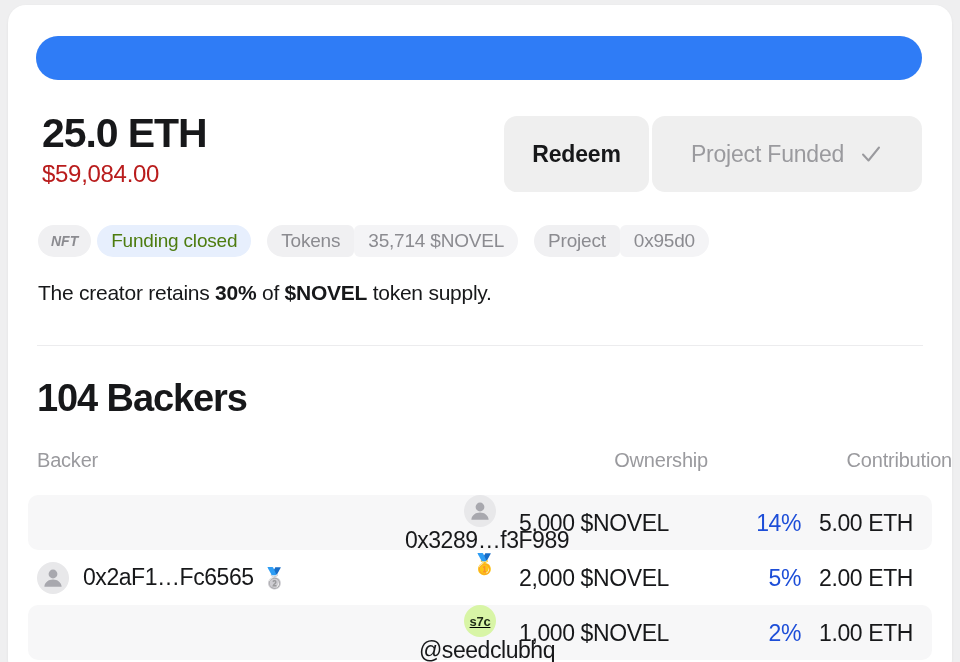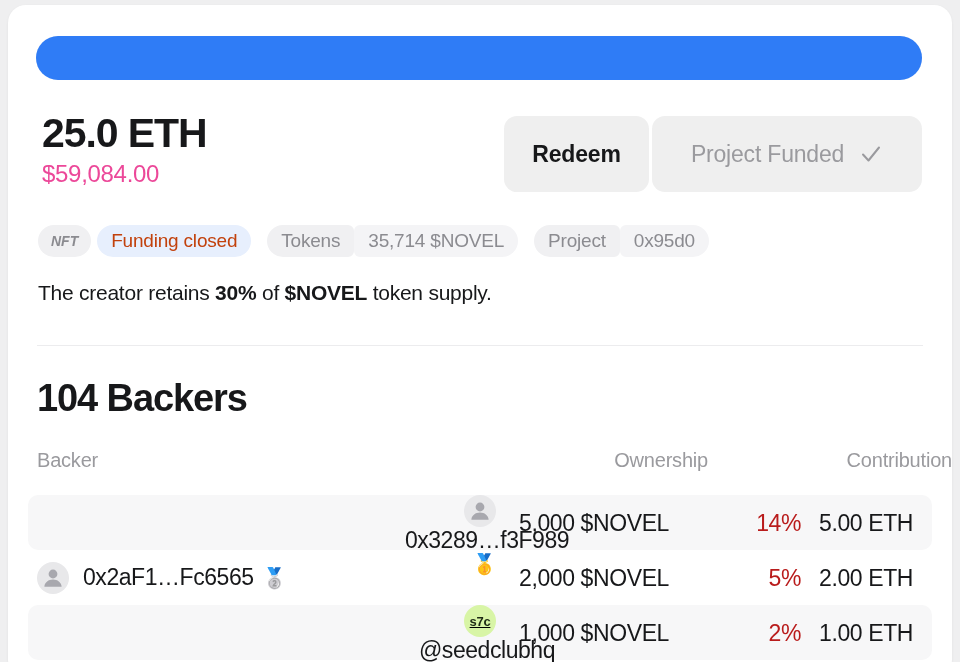--- a/index.html
+++ b/index.html
@@ -84,7 +84,7 @@
   .amount-usd {
     font-size: 24px;
     font-weight: 400;
-    color: #ec4899;
+    color: #b91c1c;
     line-height: 30px;
     letter-spacing: -0.3px;
     margin-top: 2px;

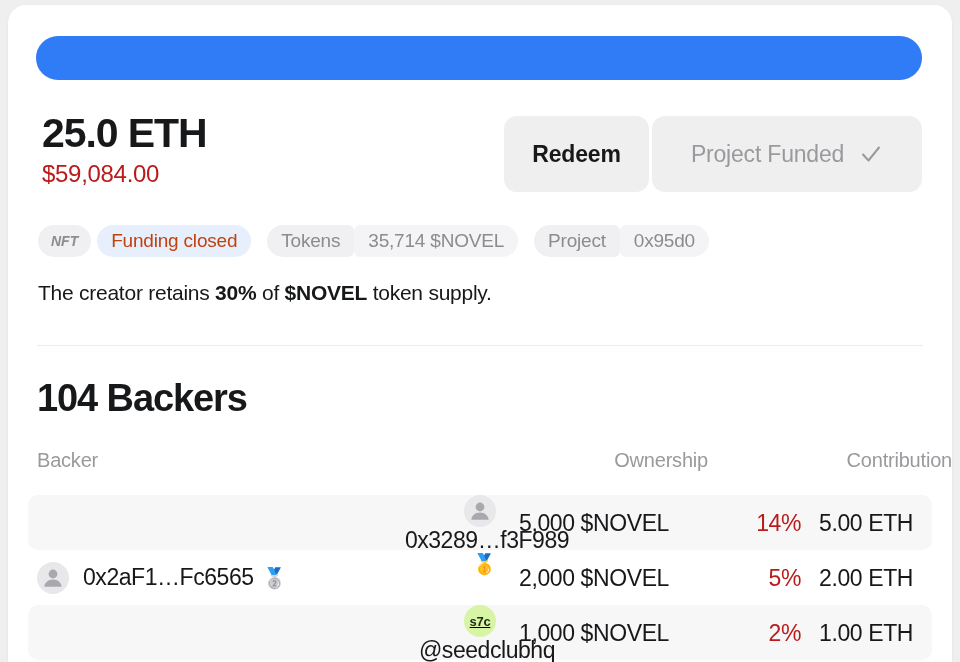--- a/index.html
+++ b/index.html
@@ -169,7 +169,7 @@
 
   .pill-status {
     background: #e7effd;
-    color: #c2410c;
+    color: #4d7c0f;
     font-weight: 500;
     padding: 0 14px;
   }

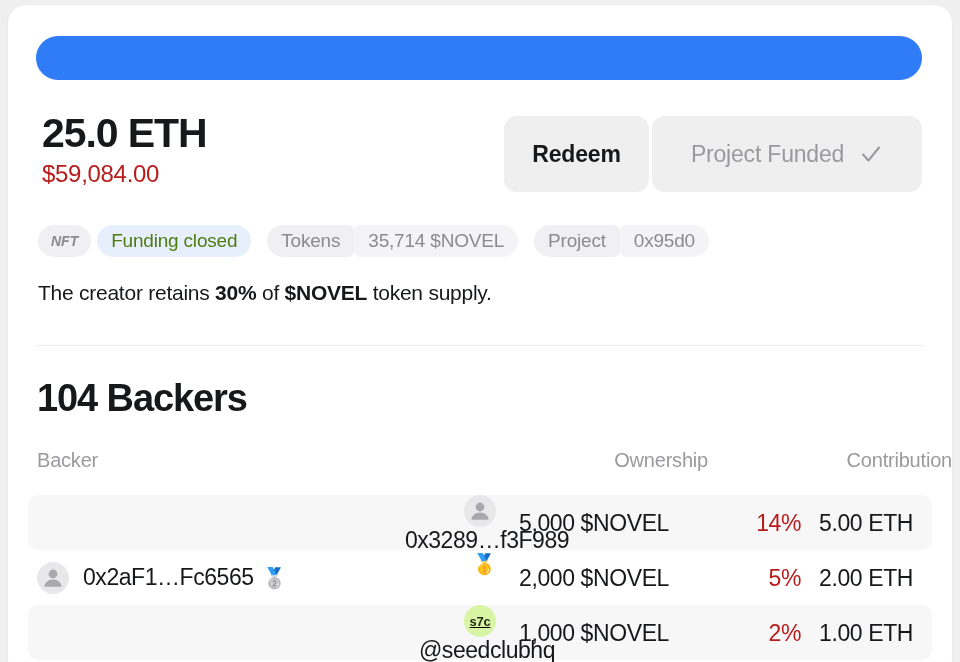--- a/index.html
+++ b/index.html
@@ -324,7 +324,7 @@
     position: absolute;
     right: 112px;
     font-size: 23px;
-    color: #b91c1c;
+    color: #1d4ed8;
     letter-spacing: -0.4px;
   }
 

